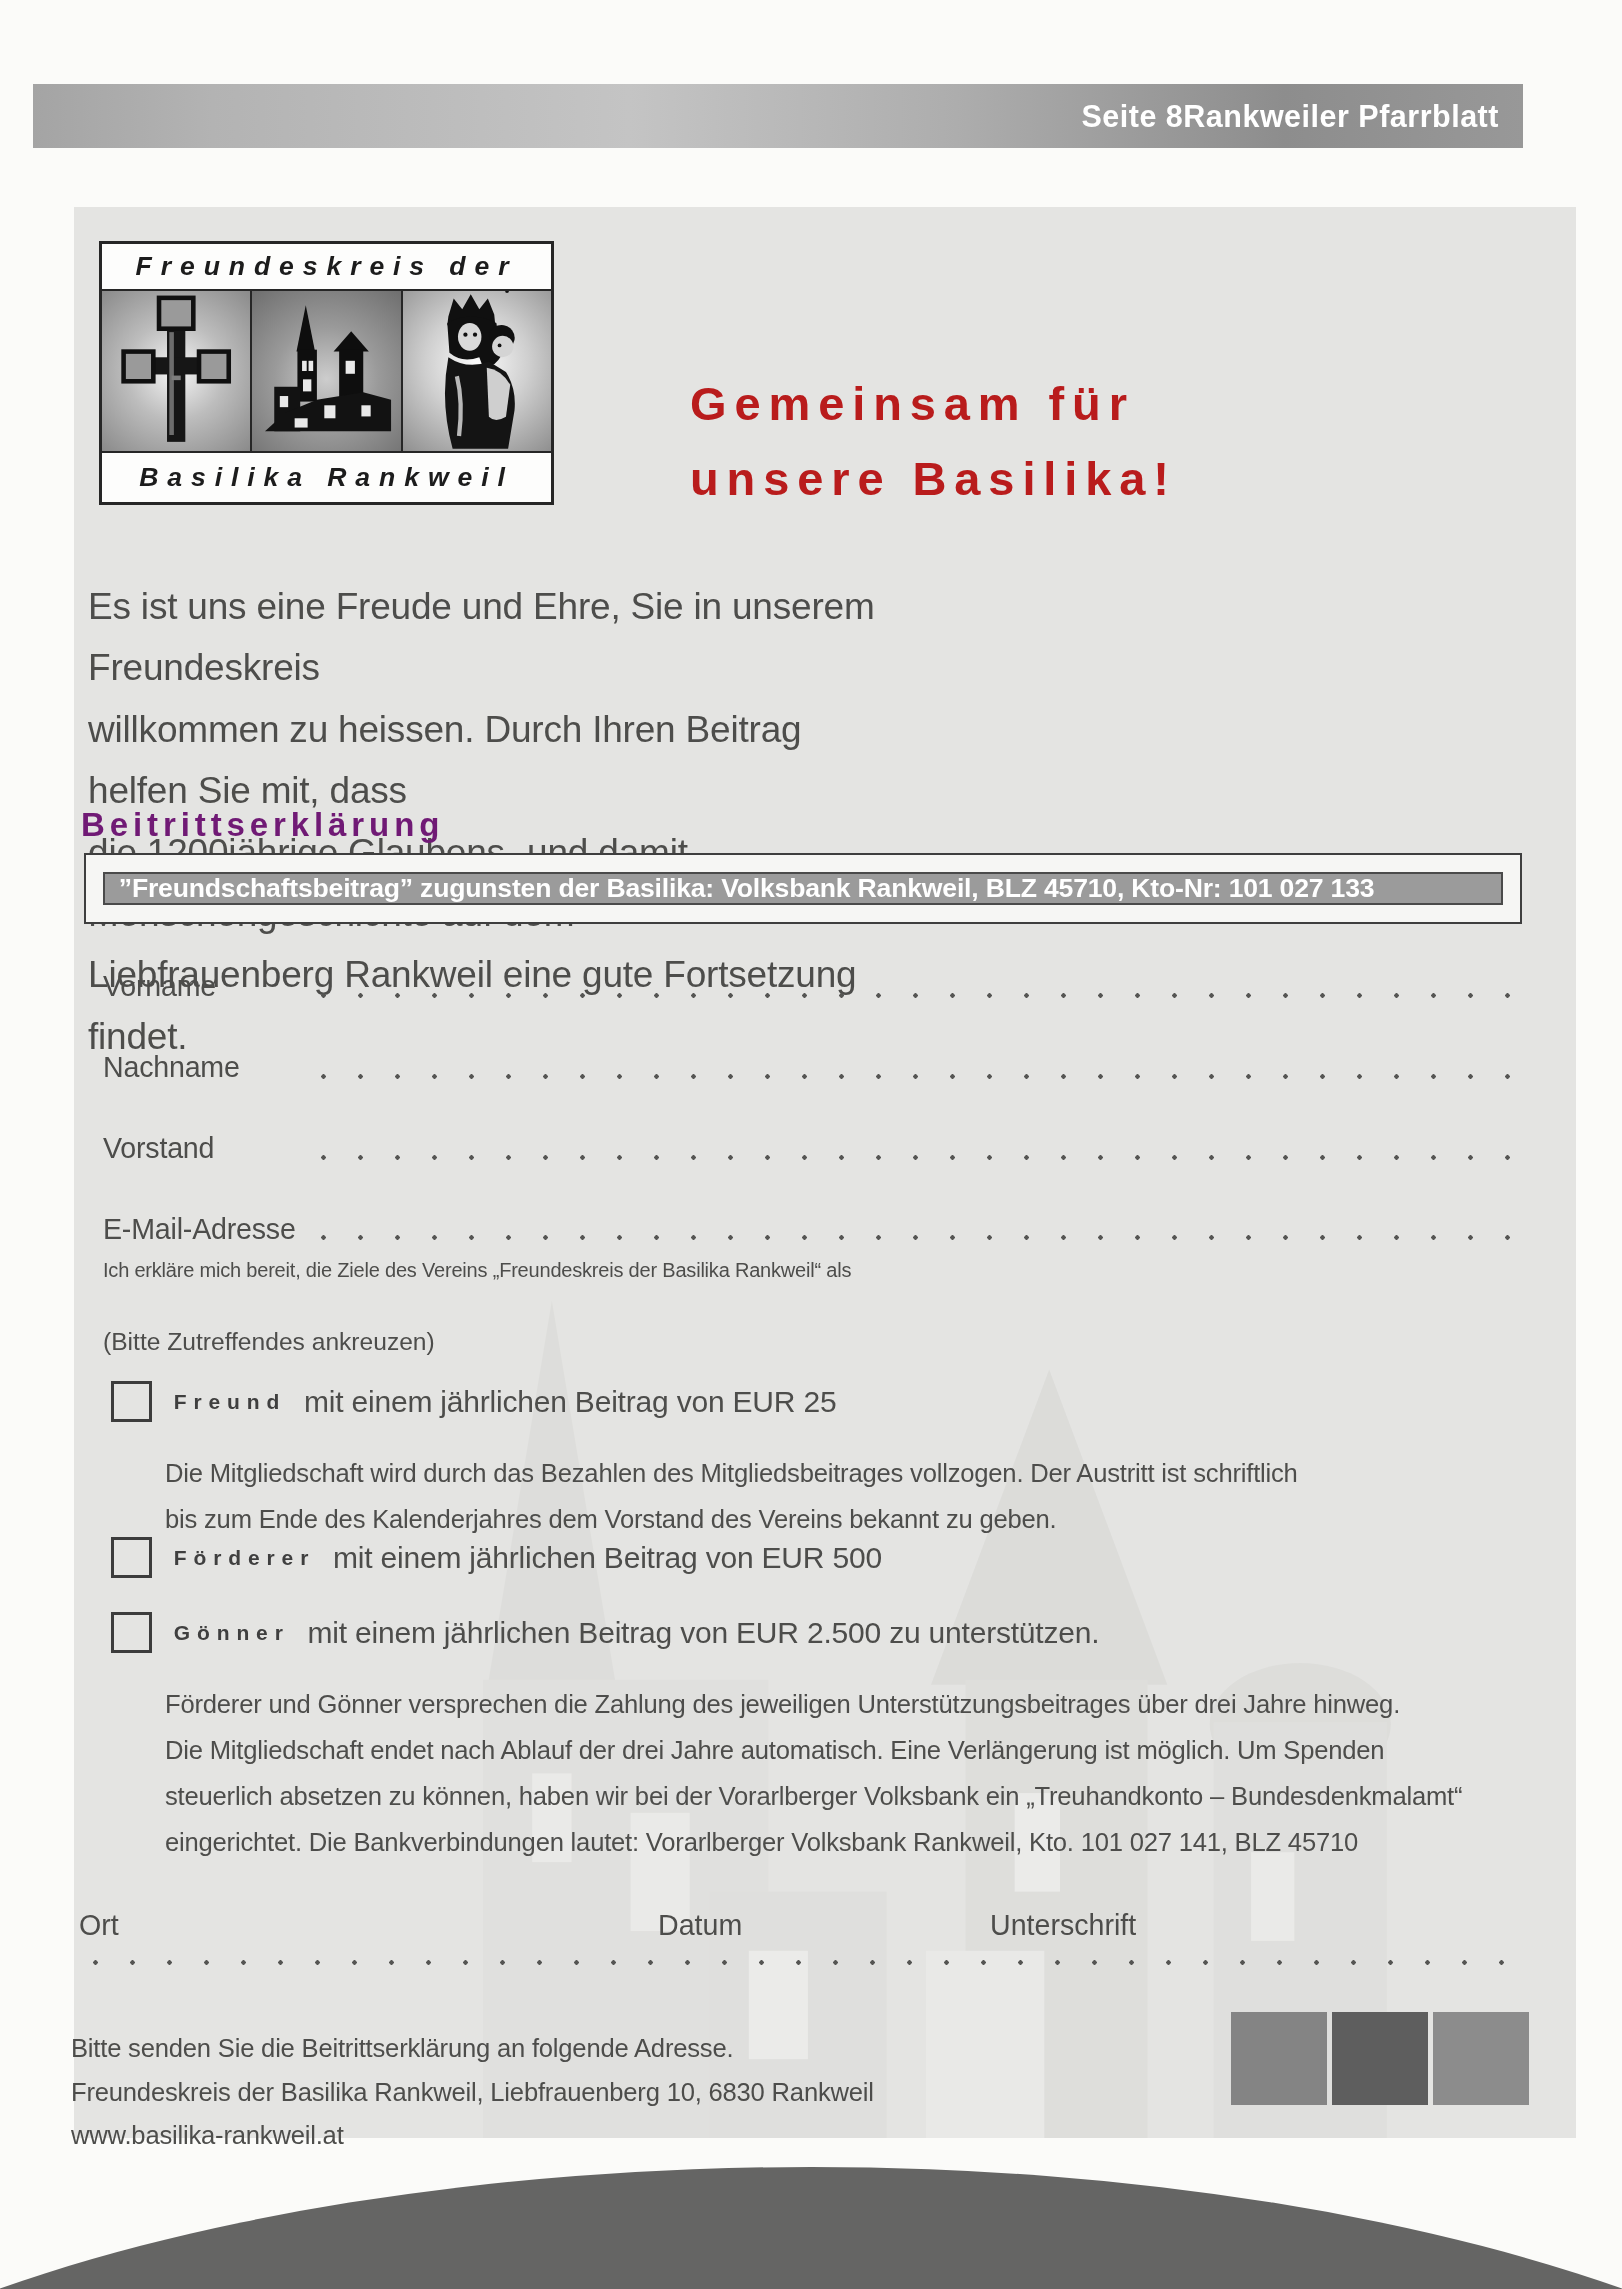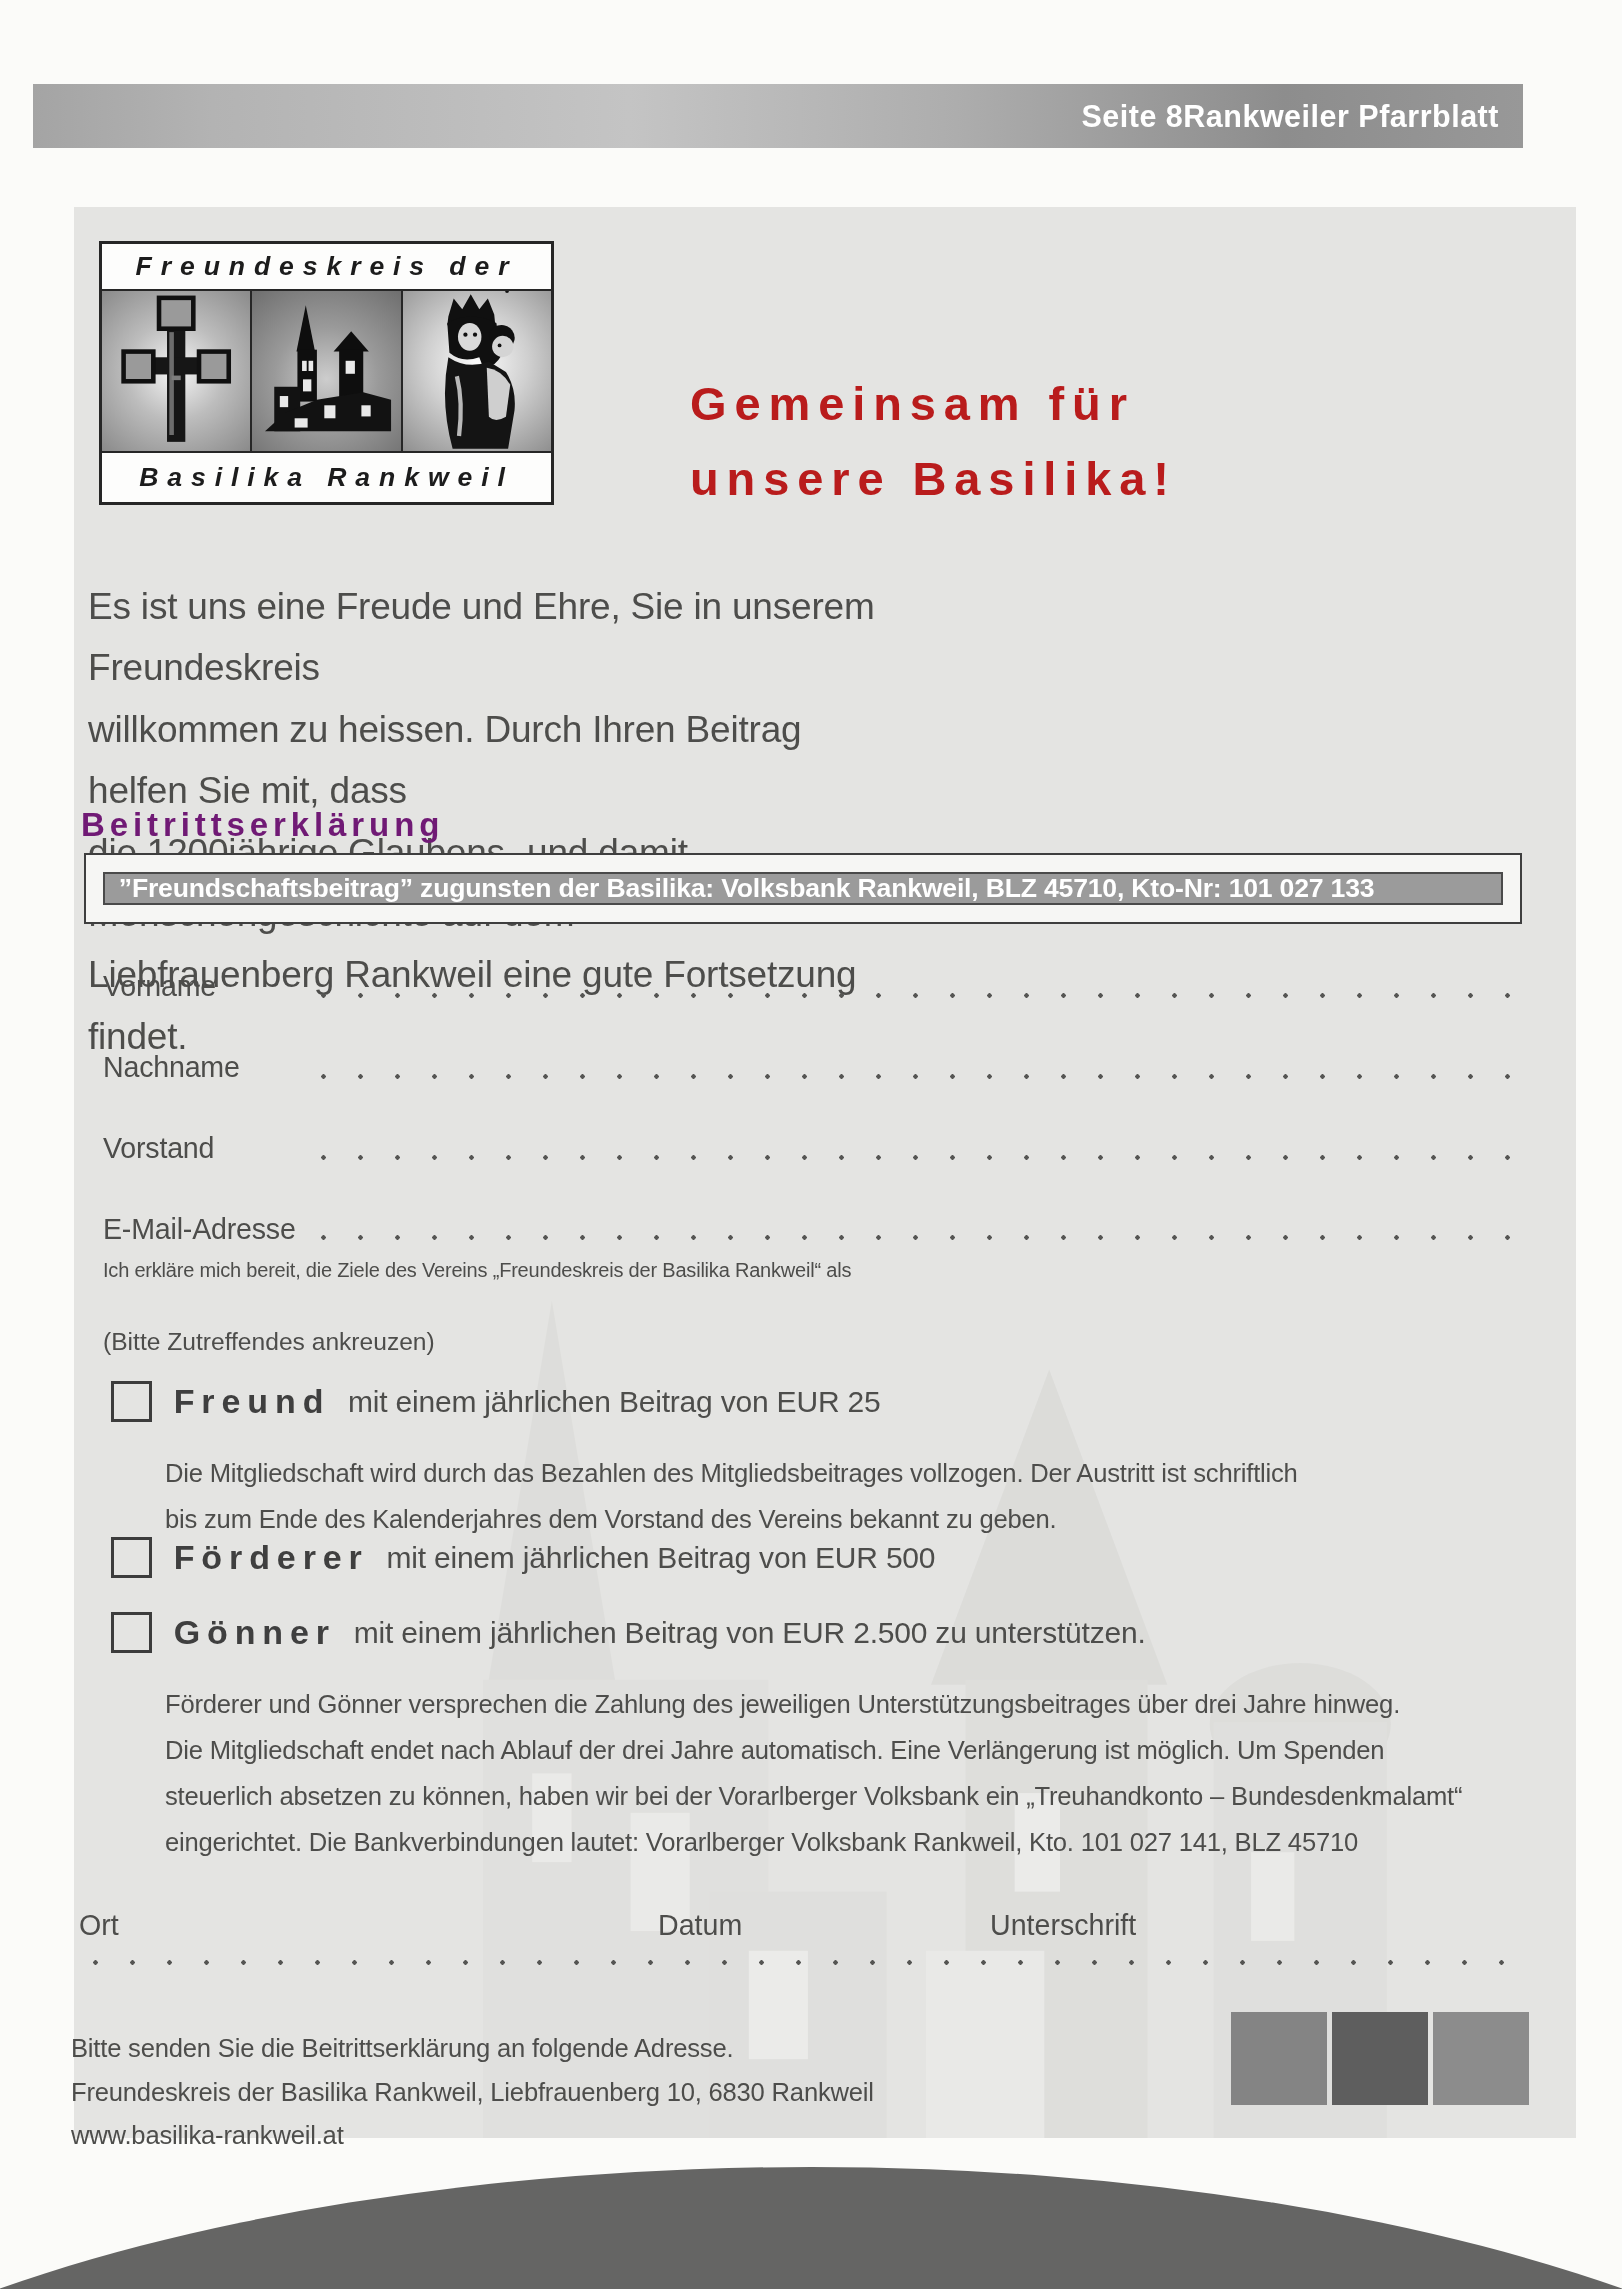--- a/index.html
+++ b/index.html
@@ -78,7 +78,7 @@
 
   .option{z-index:5;display:flex;align-items:center;left:111px;}
   .checkbox{width:35px;height:35px;border:3px solid #3c3c3c;background:transparent;flex:0 0 auto;margin-right:21.7px;}
-  .opt-name{font-size:34px;font-weight:bold;letter-spacing:6.9px;color:#3f3f3f;margin-right:17.7px;white-space:nowrap;}
+  .opt-name{font-size:21px;font-weight:bold;letter-spacing:6.9px;color:#3f3f3f;margin-right:17.7px;white-space:nowrap;}
   .opt-rest{font-size:30px;letter-spacing:-0.2px;white-space:nowrap;}
   .opt-detail{left:165px;z-index:5;font-size:25.6px;line-height:1.8;letter-spacing:-0.2px;}
 

